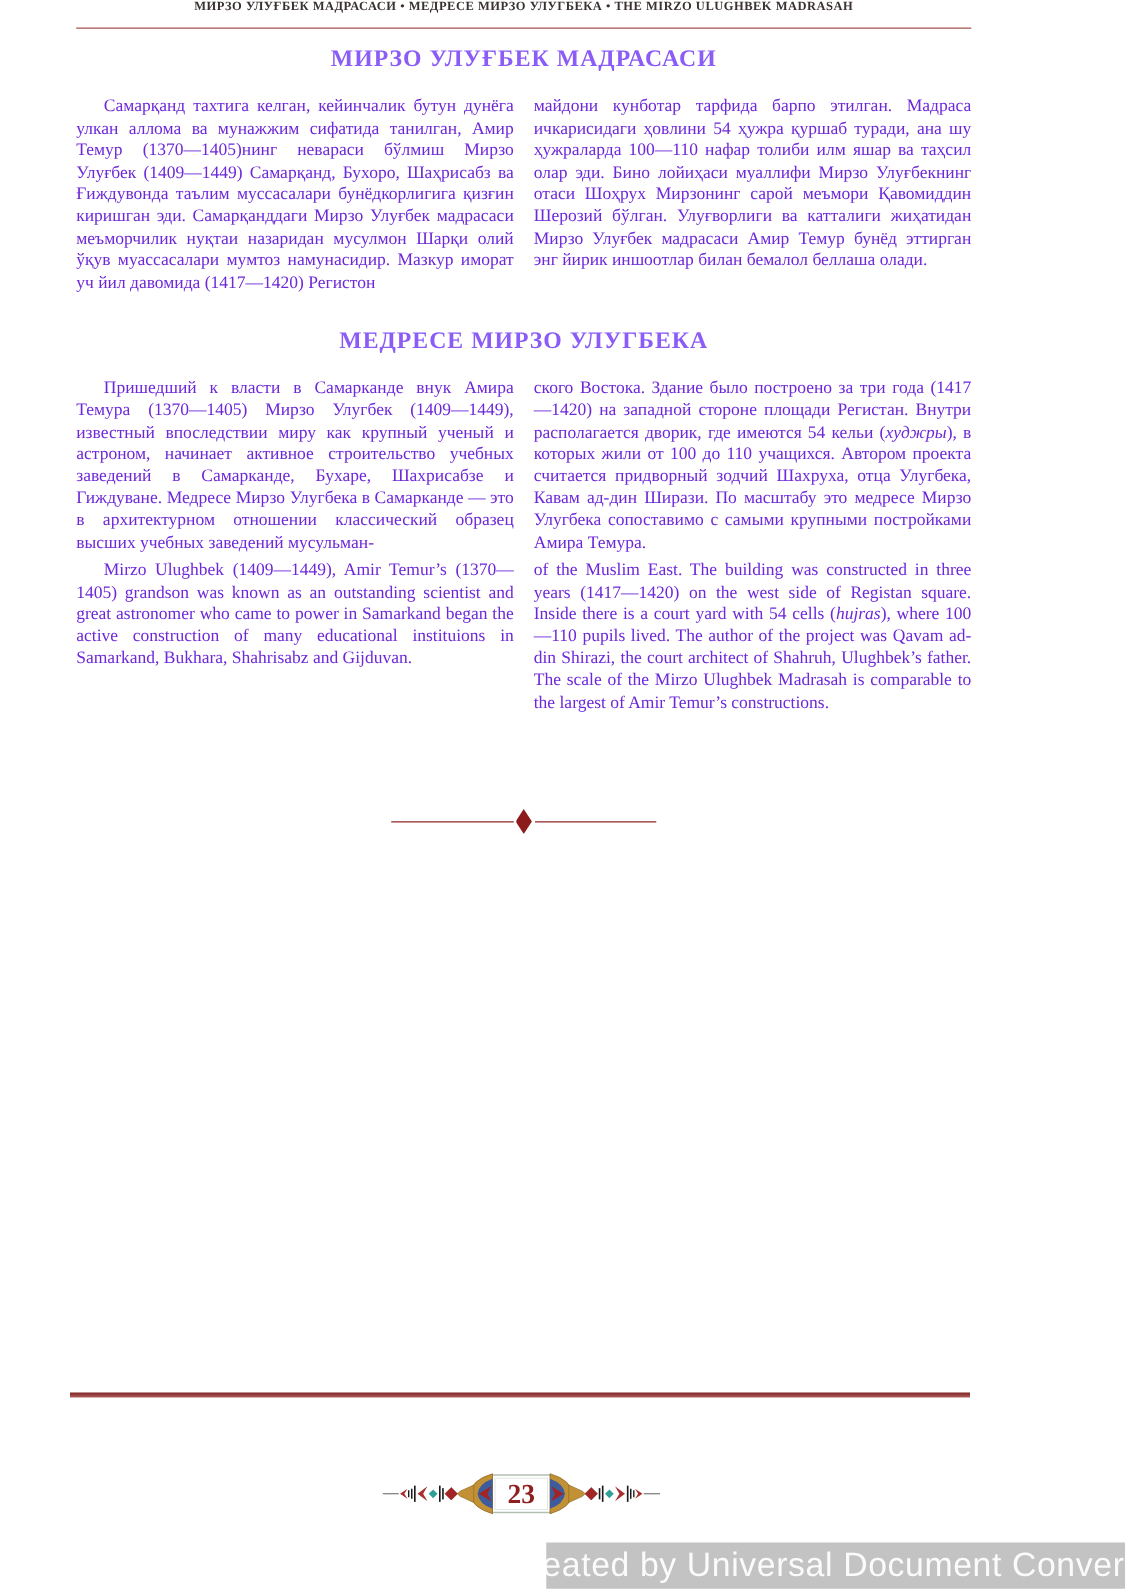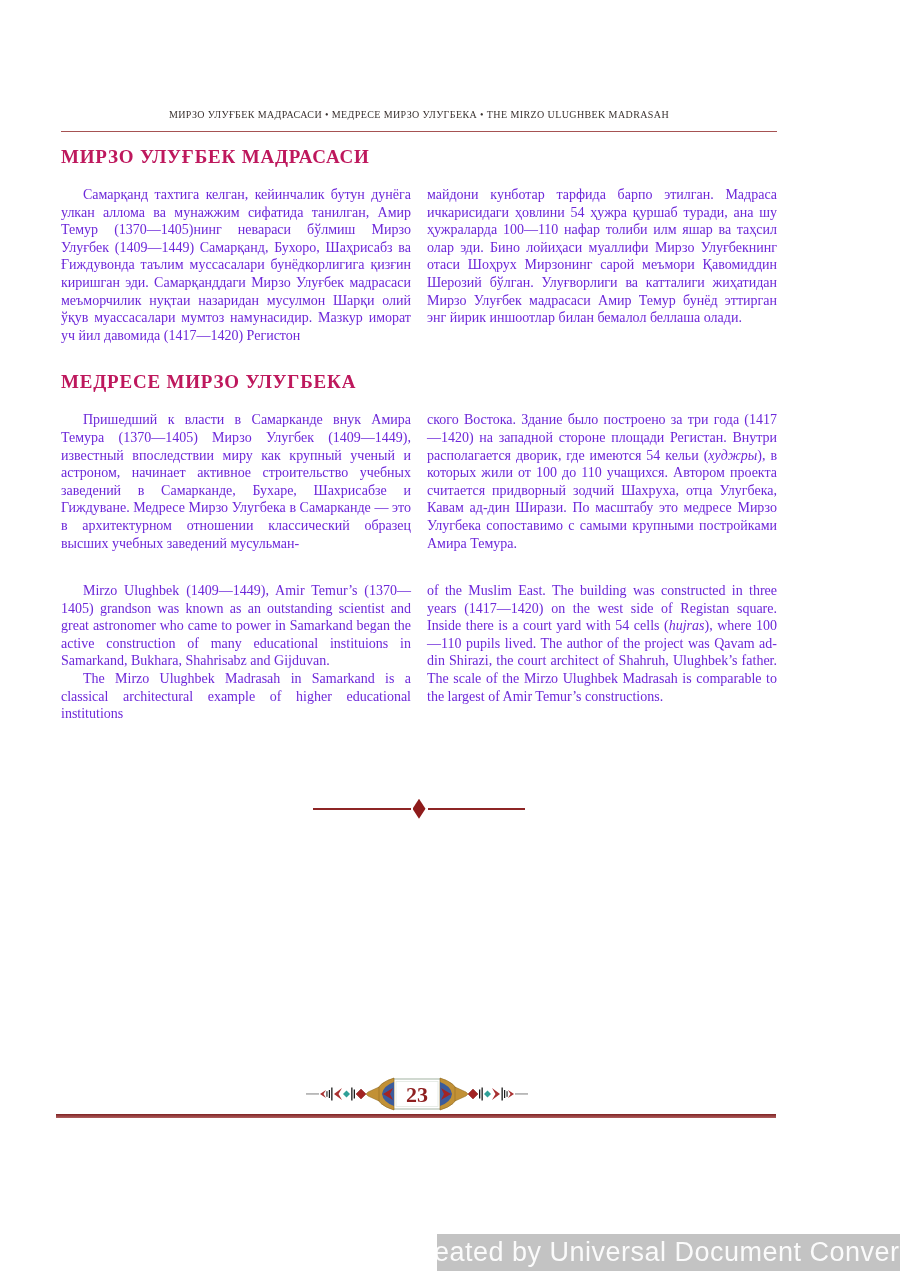--- a/index.html
+++ b/index.html
@@ -10,8 +10,8 @@
   .content { position:absolute; left:61px; top:0; width:716px; }
 
   .running-head {
-    padding-top:109px; text-align:center;
-    font-size:10px; font-weight:normal; letter-spacing:0.4px; color:#3a3230;
+    text-align:center;
+    font-size:10px; font-weight:bold; letter-spacing:0.4px; color:#3a3230;
     line-height:12px;
   }
   .head-rule { margin-top:10px; height:0; border-top:1.5px solid #a65252; }

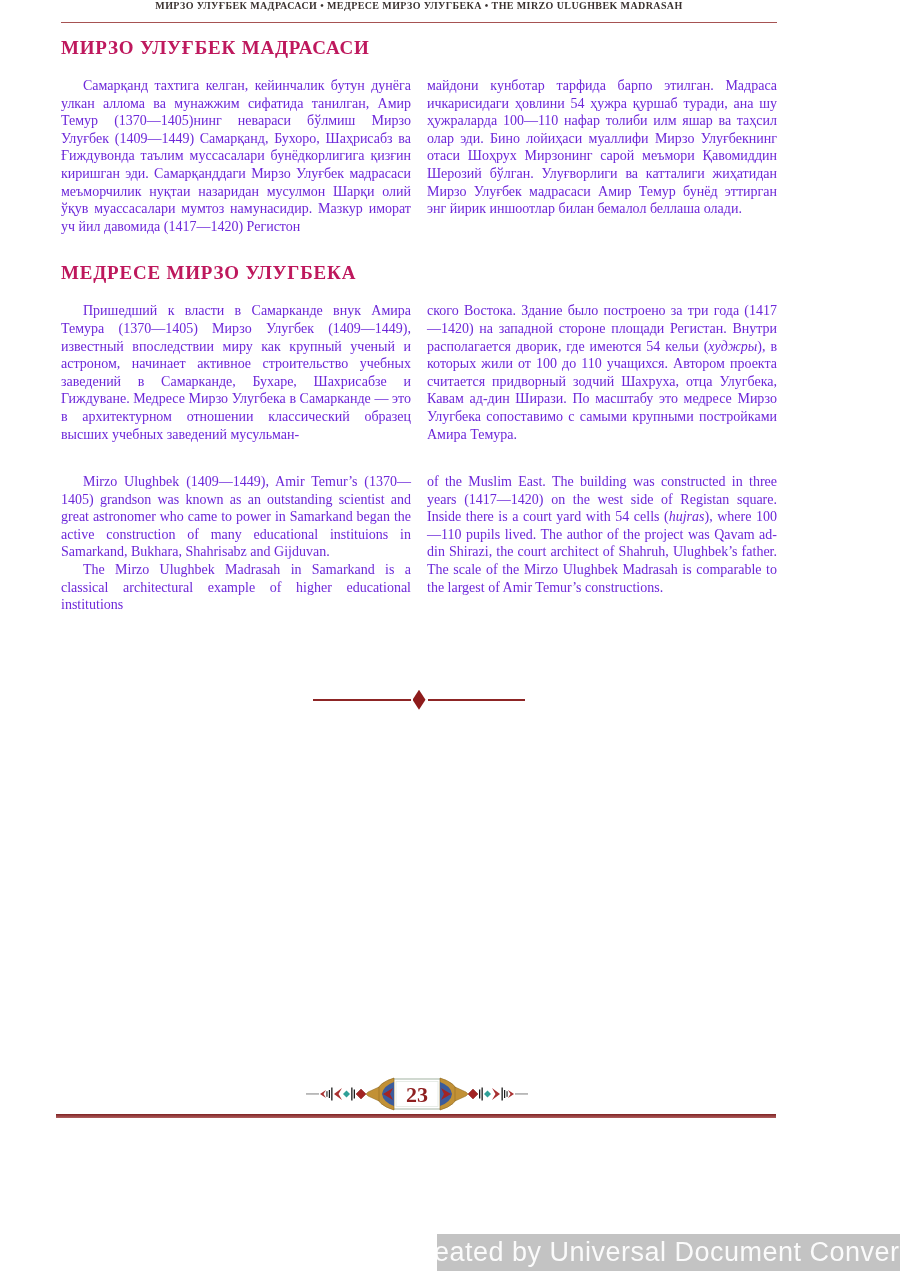--- a/index.html
+++ b/index.html
@@ -17,8 +17,8 @@
   .head-rule { margin-top:10px; height:0; border-top:1.5px solid #a65252; }
 
   .section-title {
-    margin:0; margin-top:26px; text-align:left;
-    font-size:19px; font-weight:bold; letter-spacing:0.8px; color:#be185d;
+    margin:0; margin-top:26px; text-align:center;
+    font-size:19px; font-weight:bold; letter-spacing:0.8px; color:#8b5cf6;
     line-height:24px;
   }
   .section-title.first { margin-top:13px; }

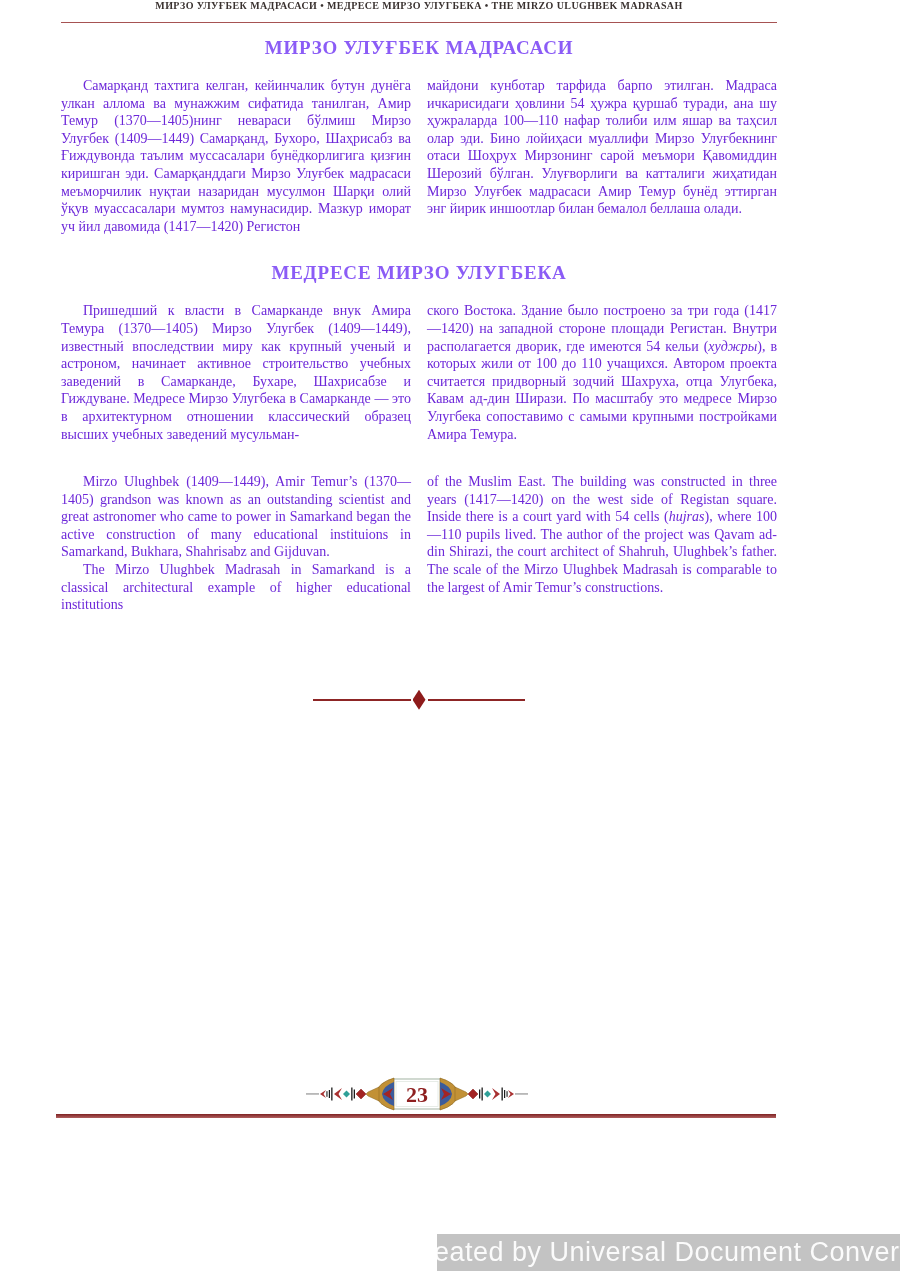--- a/index.html
+++ b/index.html
@@ -24,7 +24,7 @@
   .section-title.first { margin-top:13px; }
 
   .cols { display:flex; gap:16px; margin-top:17px; }
-  .cols.tight { margin-top:30px; }
+  .cols.tight { margin-top:5px; }
   .col { width:350px; text-align:justify; font-size:14px; line-height:17.6px; color:#6d28d9; }
   .col p { margin:0; text-indent:22px; }
   .col p.cont { text-indent:0; }

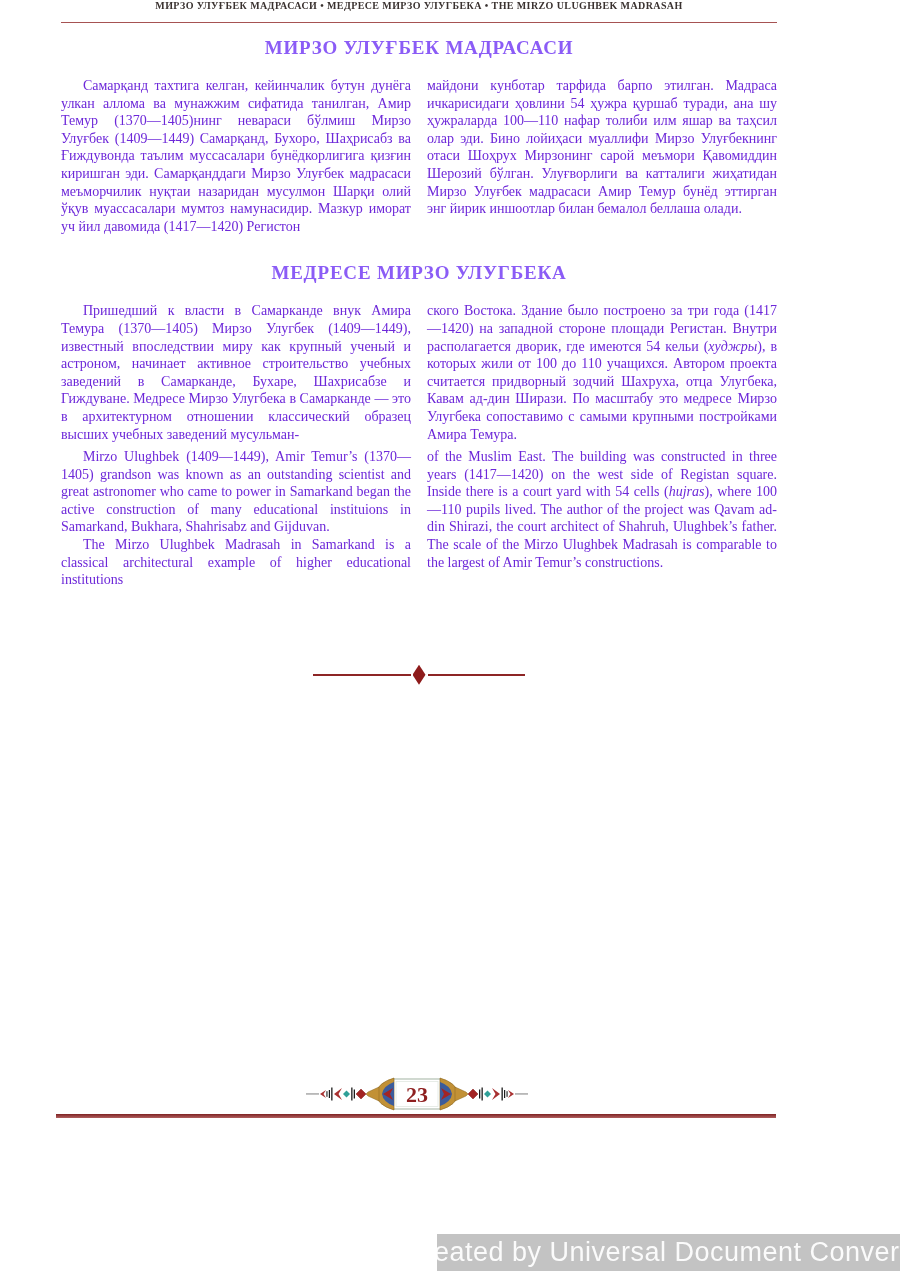--- a/index.html
+++ b/index.html
@@ -94,7 +94,6 @@
       <div class="cols tight">
         <div class="col">
           <p lang="en">Mirzo Ulughbek (1409—1449), Amir Temur’s (1370—1405) grandson was known as an outstanding scientist and great astronomer who came to power in Samarkand began the active construction of many educational instituions in Samarkand, Bukhara, Shahrisabz and Gijduvan.</p>
-          <p lang="en">The Mirzo Ulughbek Madrasah in Samarkand is a classical architectural example of higher educational institutions</p>
         </div>
         <div class="col">
           <p lang="en" class="cont"><span>of the Muslim East. The building was constructed in three years (1417—1420) on the west side of Registan square. Inside there is a court yard with 54 cells (</span><i>hujras</i><span>), where 100—110 pupils lived. The author of the project was Qavam ad-din Shirazi, the court architect of Shahruh, Ulughbek’s father. The scale of the Mirzo Ulughbek Madrasah is comparable to the largest of Amir Temur’s constructions.</span></p>

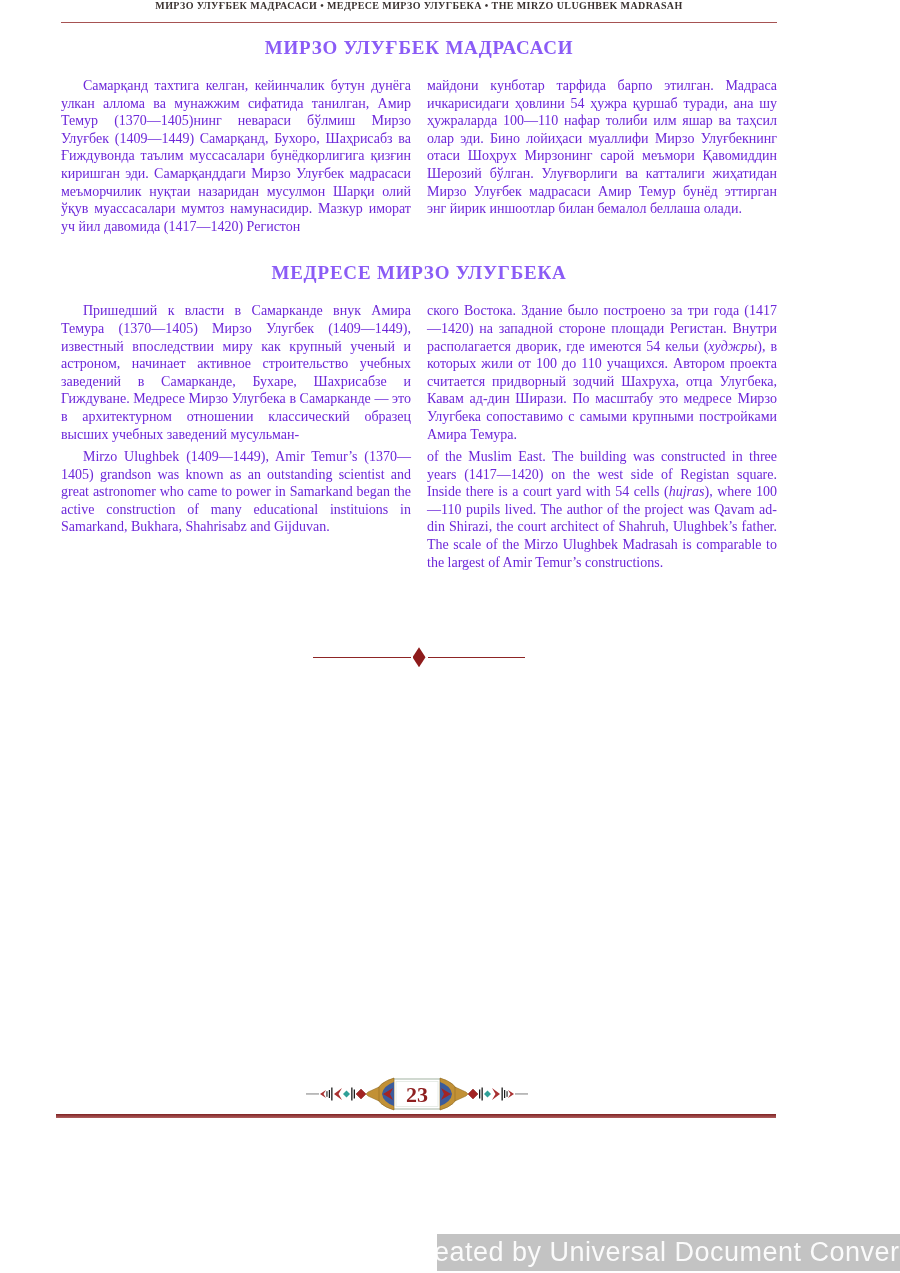--- a/index.html
+++ b/index.html
@@ -40,7 +40,7 @@
     position:absolute; left:56px; top:1114px; width:720px; height:4px;
     background:linear-gradient(#7e2222,#b06060);
   }
-  .ornament { position:absolute; left:306px; top:1072px; width:222px; height:44px; }
+  .ornament { position:absolute; left:306px; top:1173px; width:222px; height:44px; }
   .ornament svg { display:block; }
   .page-num-text {
     font-family:"Liberation Serif","DejaVu Serif",serif;

